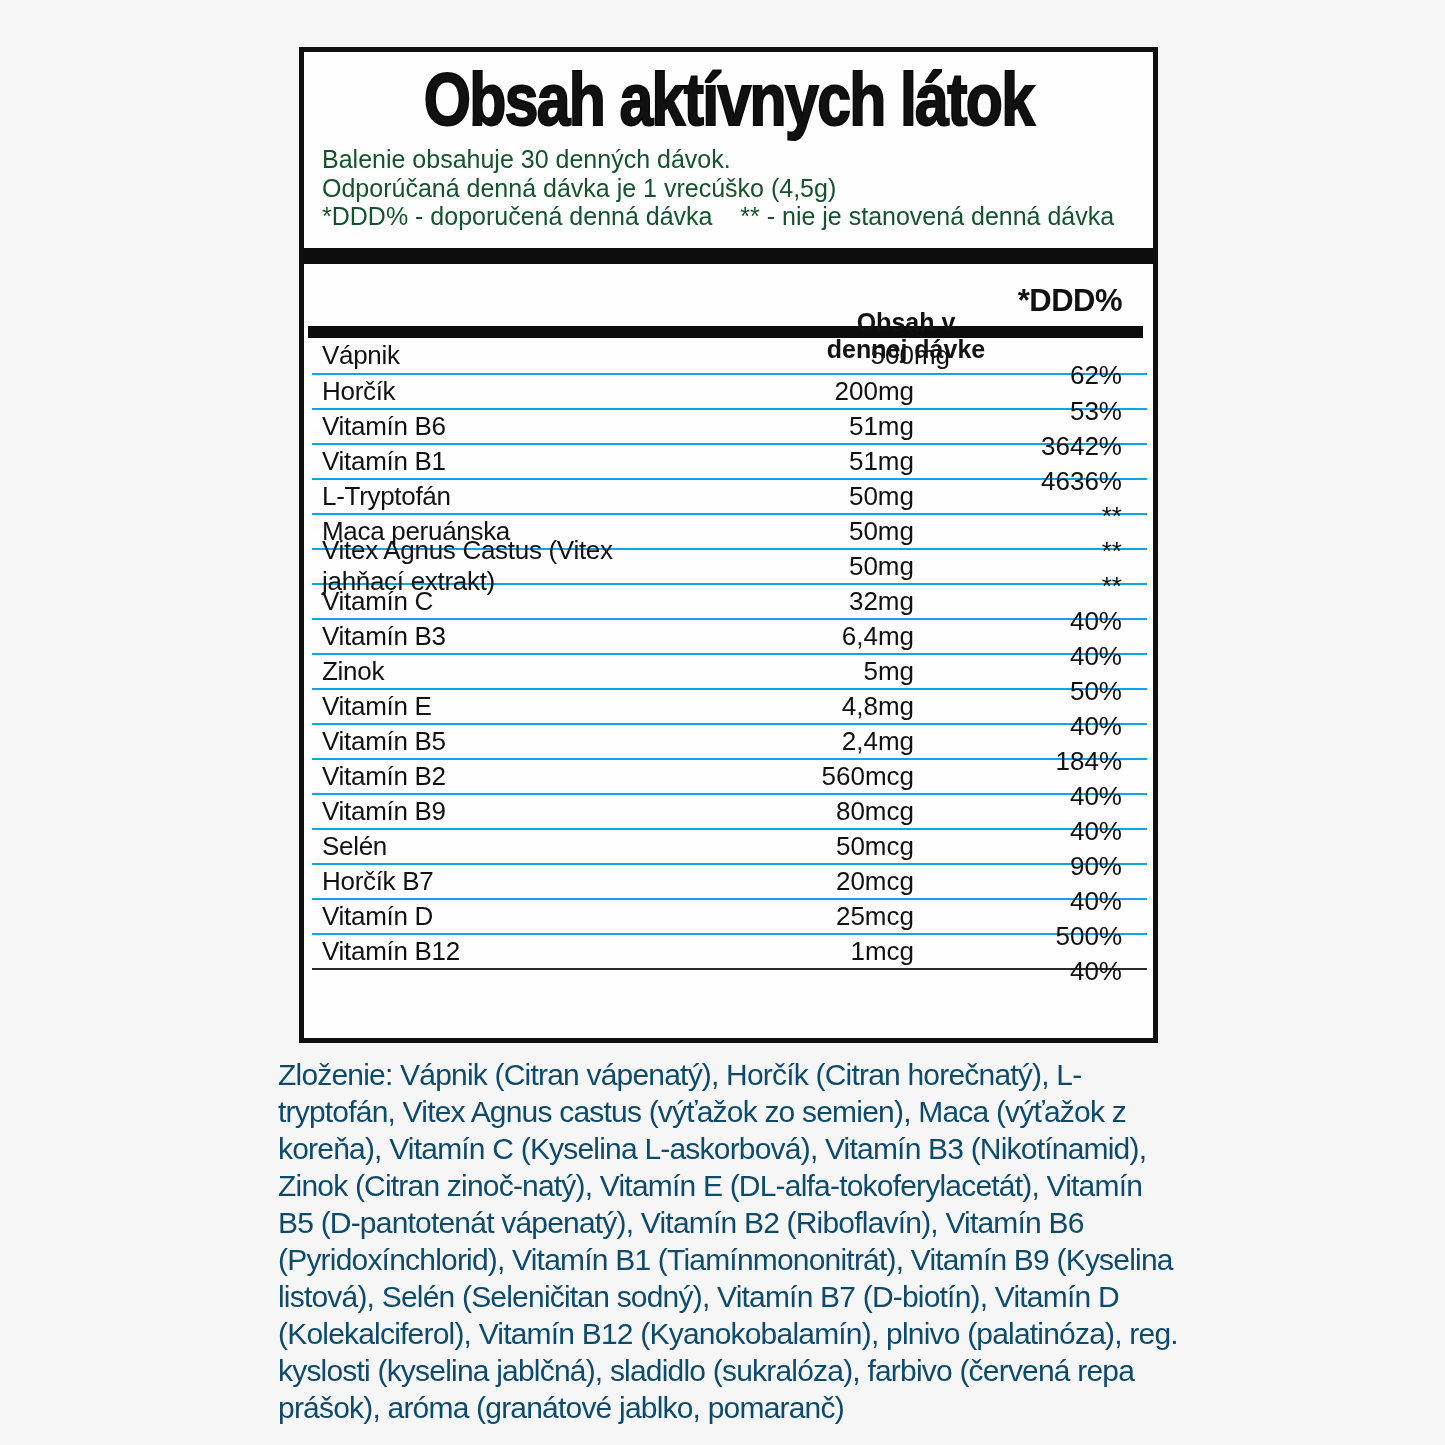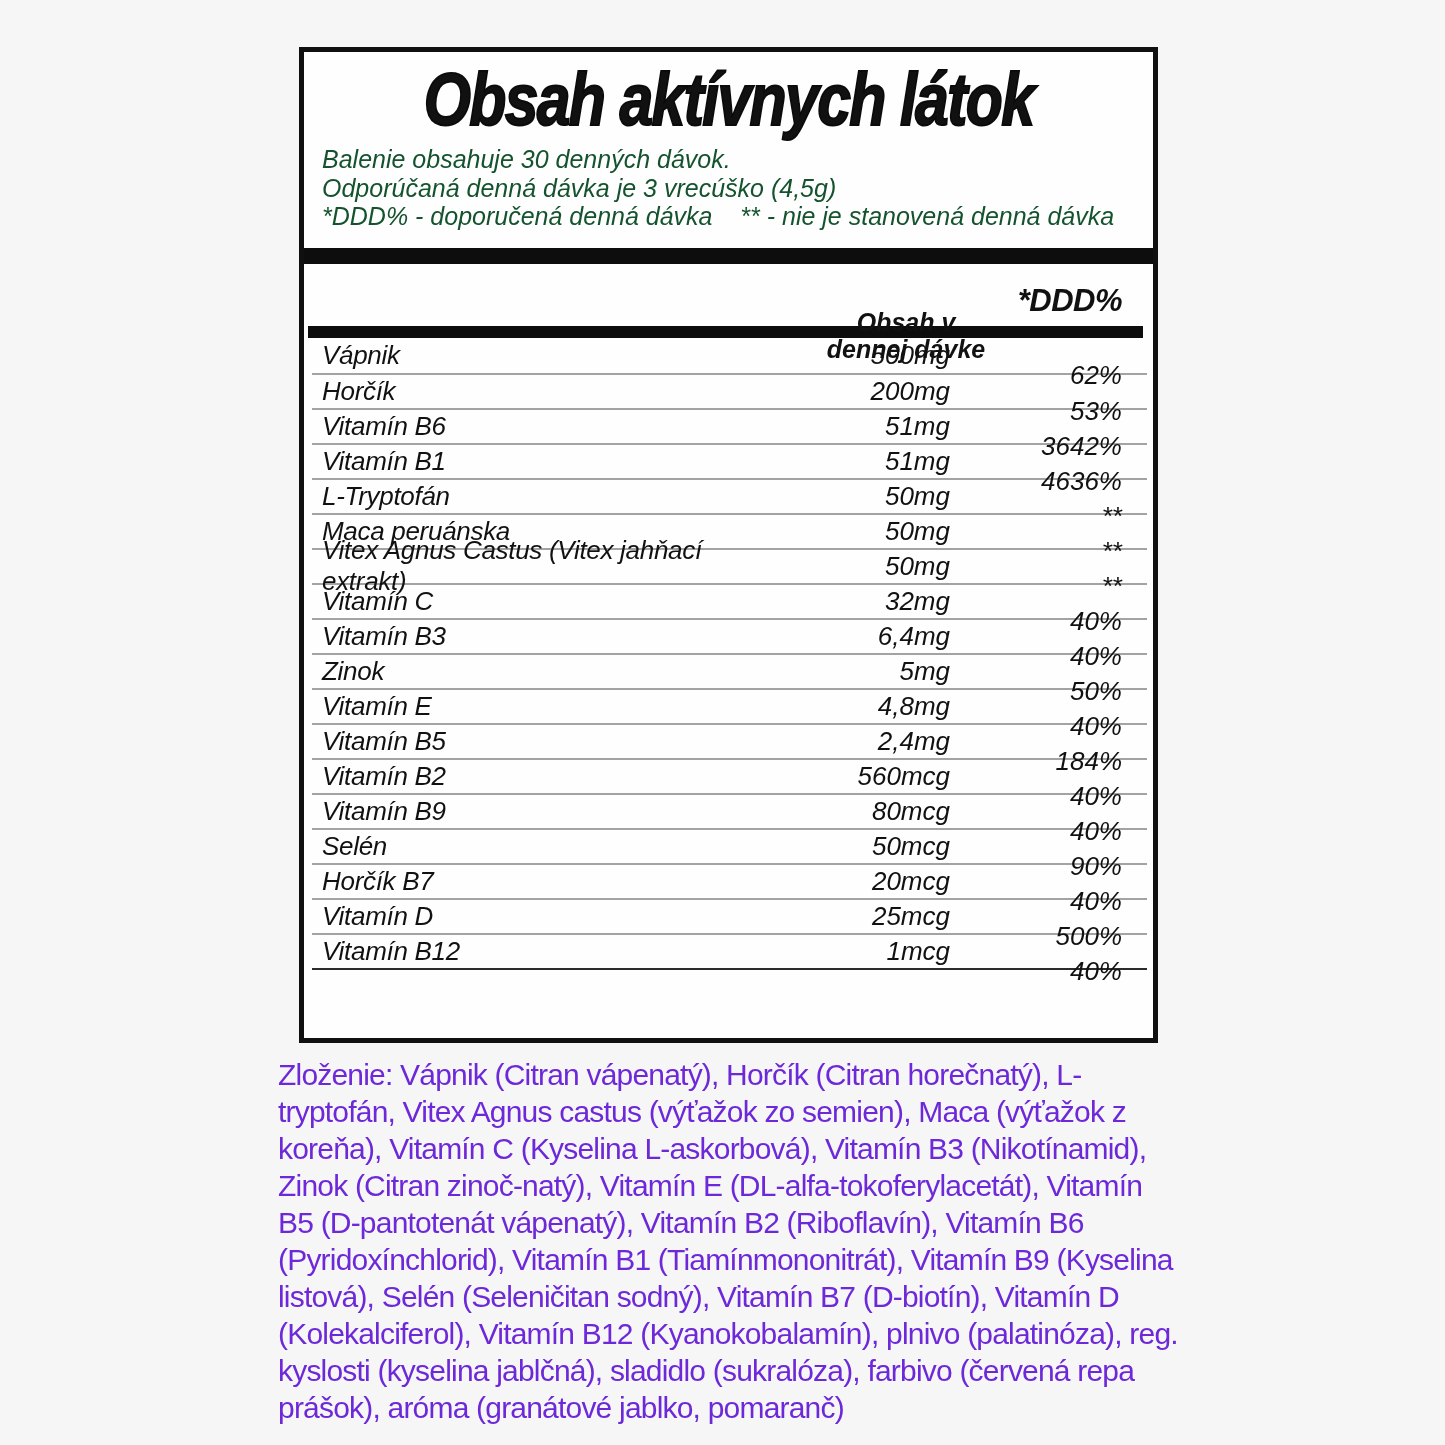--- a/index.html
+++ b/index.html
@@ -19,7 +19,6 @@
     border:5px solid #101010;
     box-sizing:border-box;
     overflow:hidden;
-    font-style:italic;
   }
   .title{
     margin:10px 0 0 0;

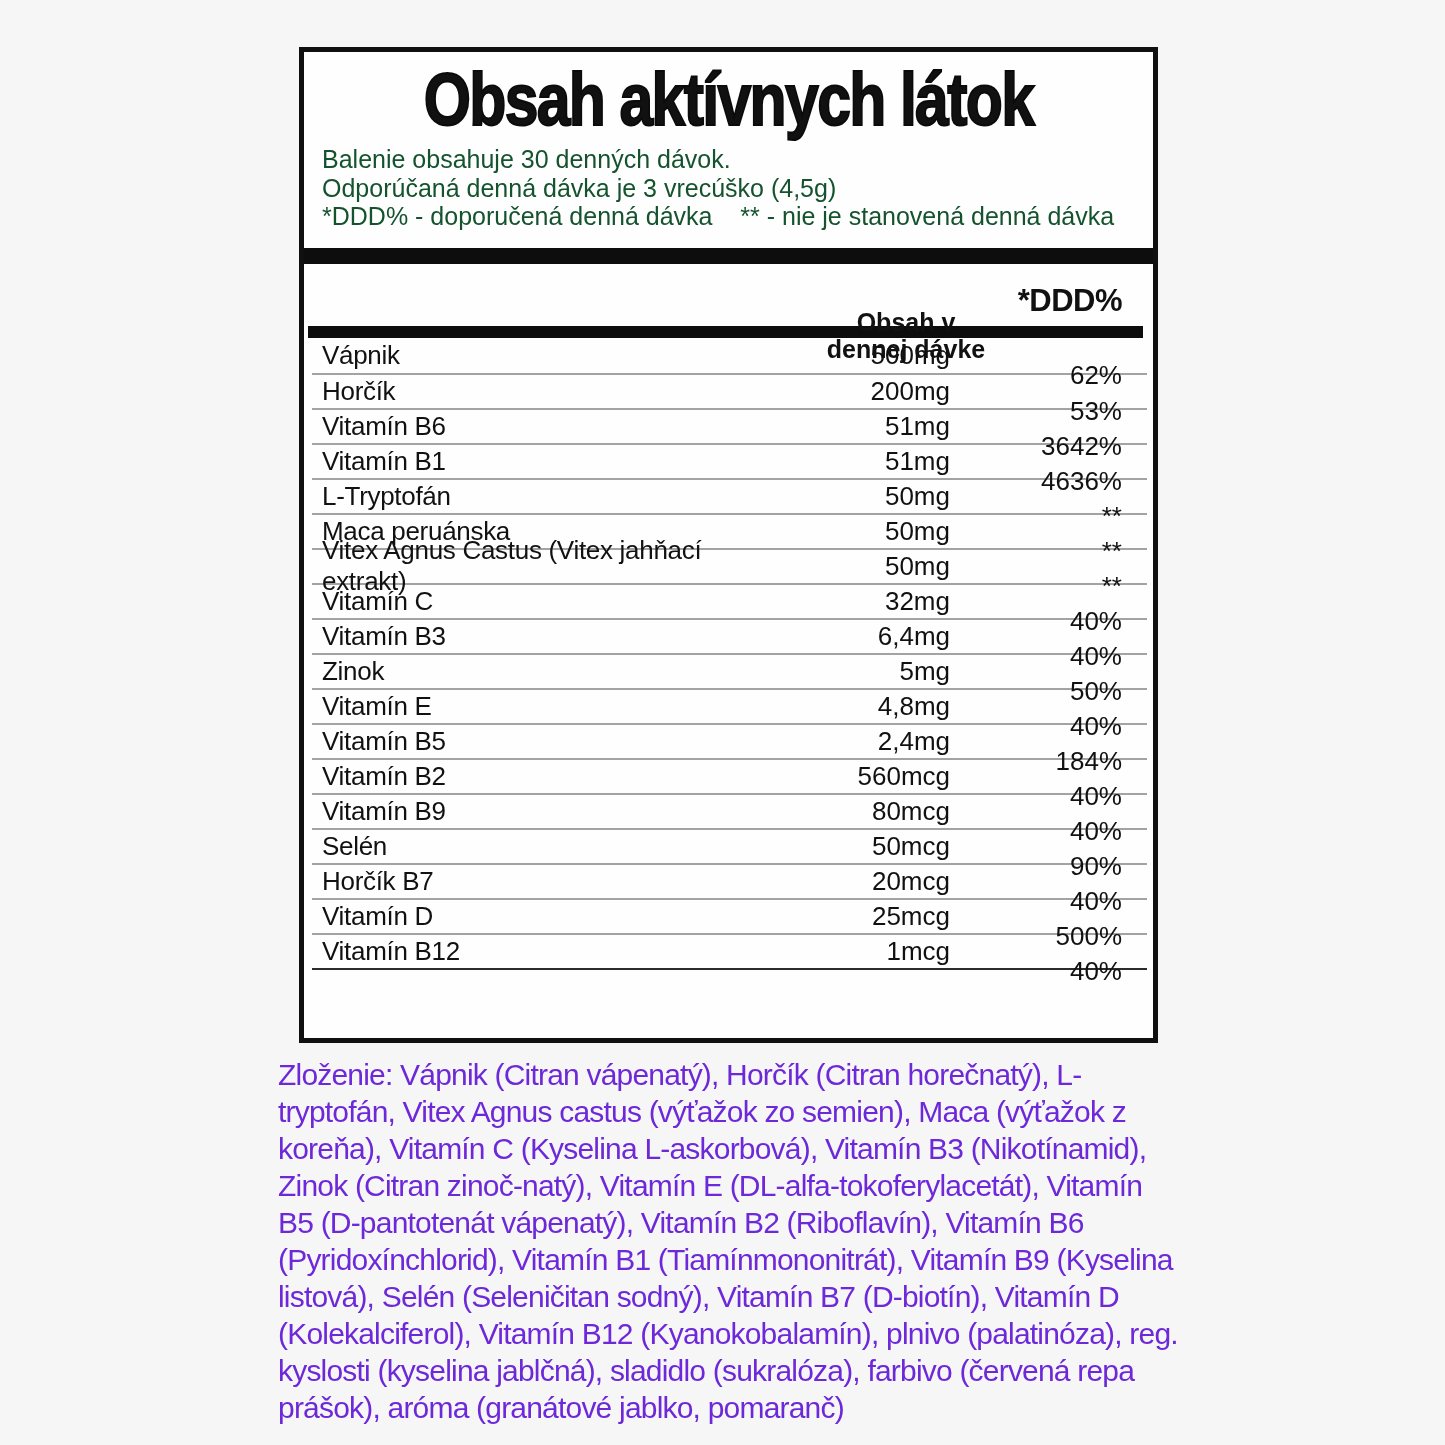--- a/index.html
+++ b/index.html
@@ -89,7 +89,7 @@
 
     <div class="intro">
       <p>Balenie obsahuje 30 denných dávok.</p>
-      <p>Odporúčaná denná dávka je 3 vrecúško (4,5g)</p>
+      <p>Odporúčaná denná dávka je 1 vrecúško (4,5g)</p>
       <p>*DDD% - doporučená denná dávka    ** - nie je stanovená denná dávka</p>
     </div>
 

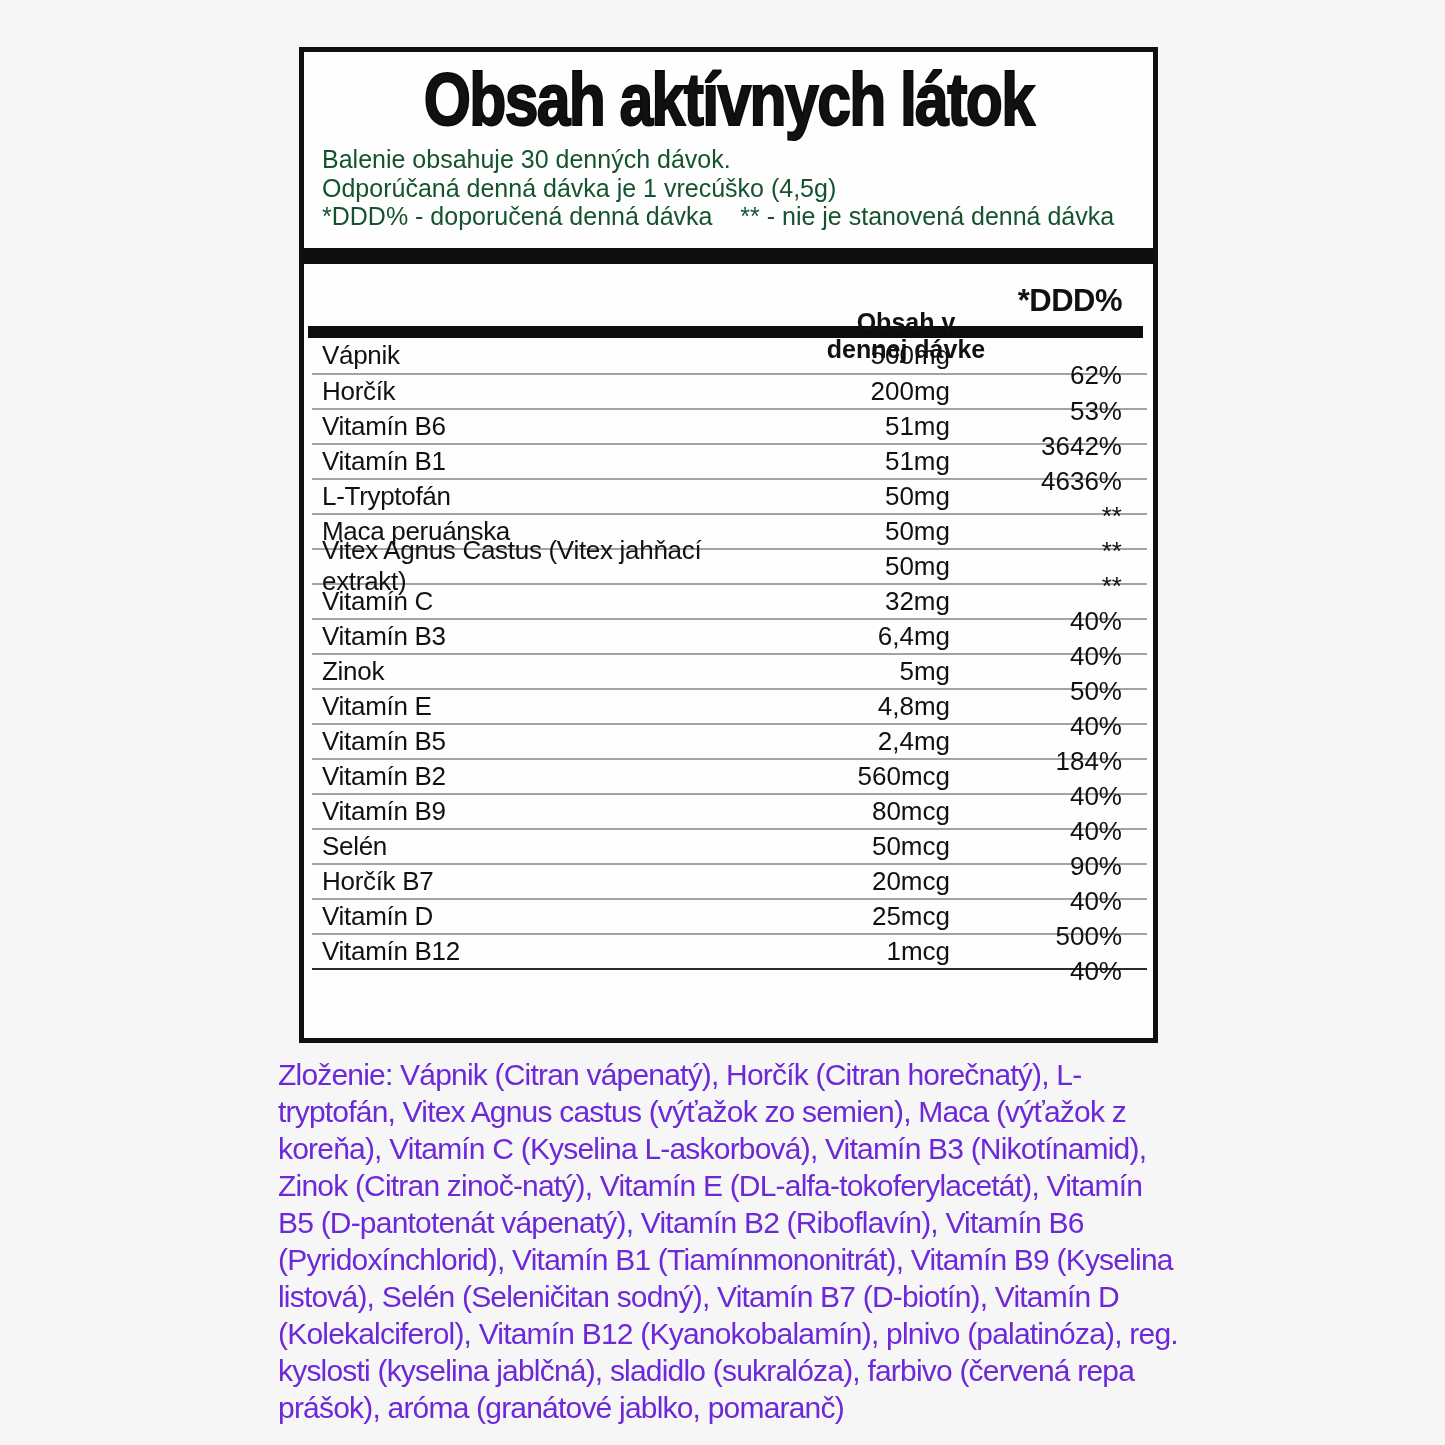--- a/index.html
+++ b/index.html
@@ -64,7 +64,7 @@
     padding:0 25px 0 10px;
     font-size:26px;
   }
-  .row + .row{border-top:2px solid #a3a3a3;}
+  .row + .row{border-top:2px solid #0ea5e9;gap:36px;}
   .c-name{flex:1;letter-spacing:-0.3px;}
   .c-amt{width:220px;text-align:right;}
   .c-ddd{width:172px;text-align:right;margin-top:40px;}

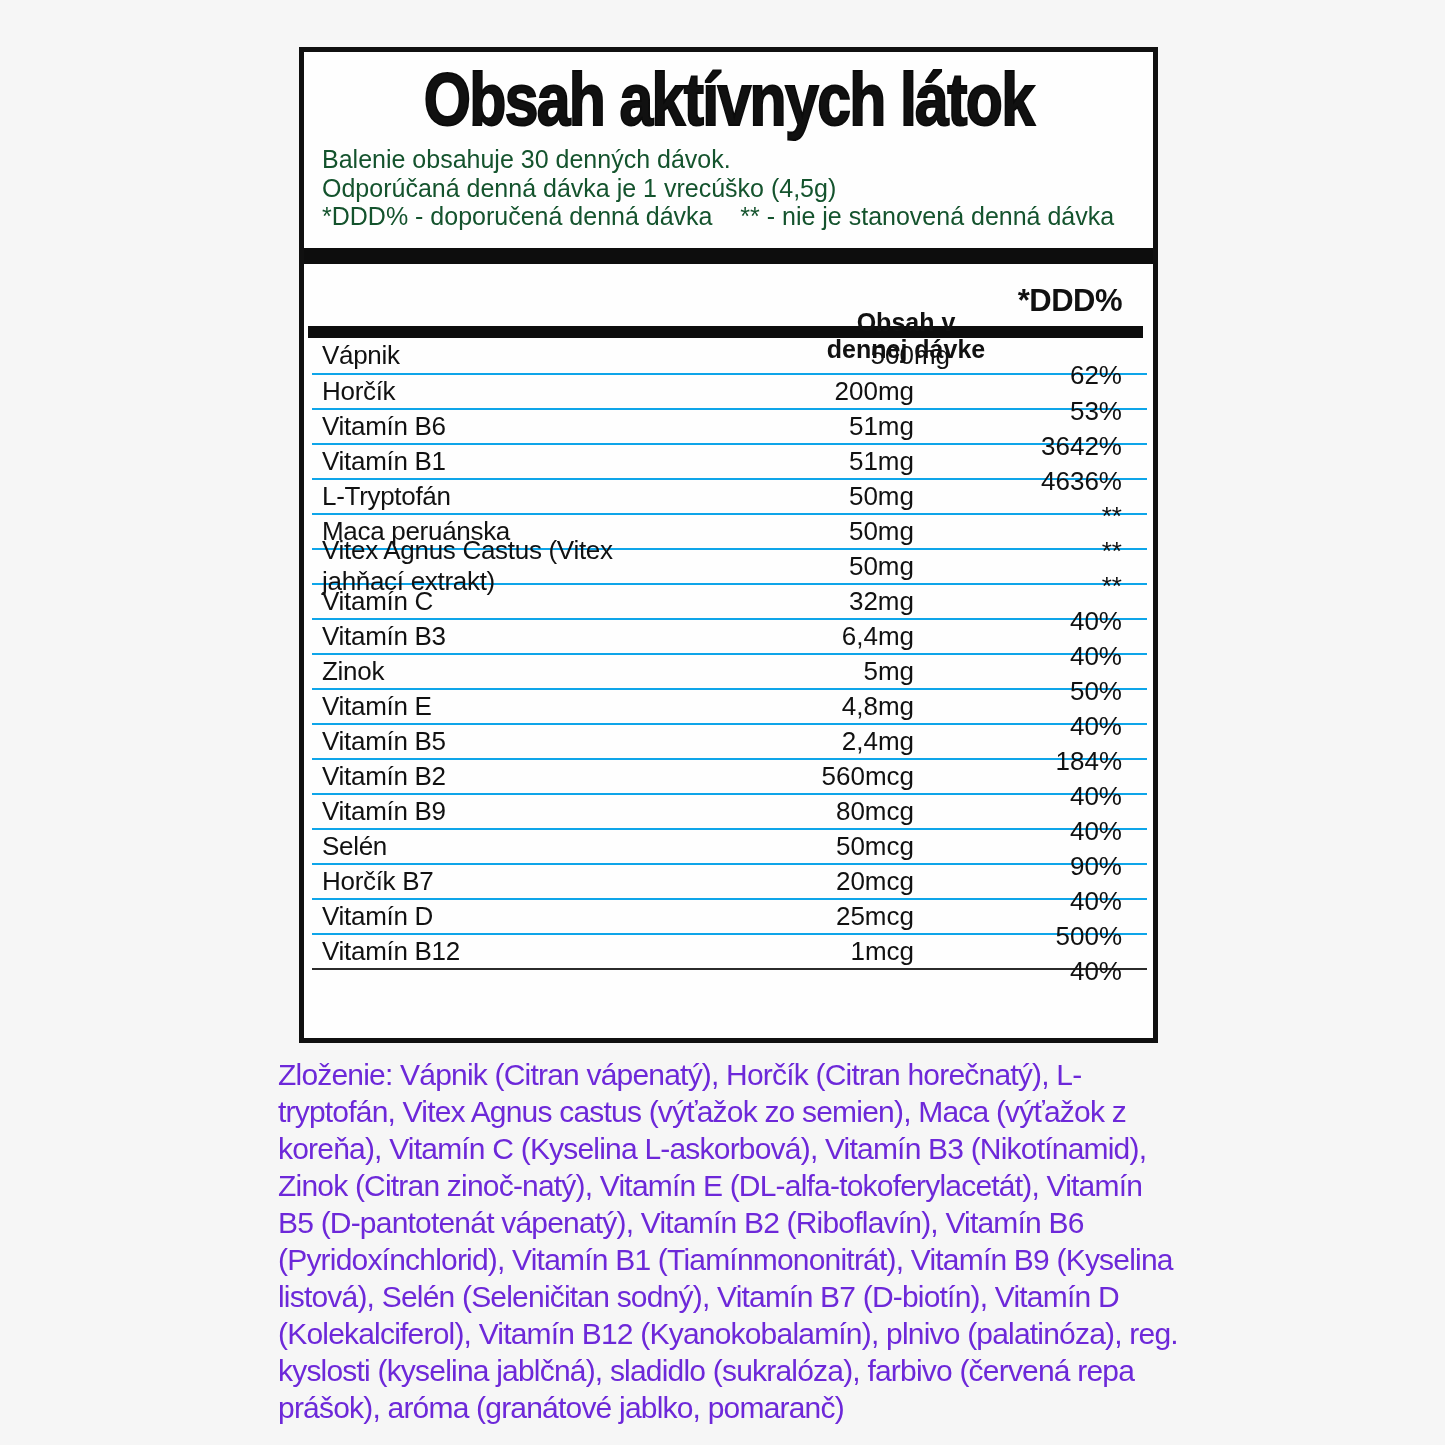--- a/index.html
+++ b/index.html
@@ -75,7 +75,7 @@
     font-size:30px;
     line-height:37px;
     letter-spacing:-0.8px;
-    color:#6d28d9;
+    color:#0c4a6e;
   }
 </style>
 </head>

